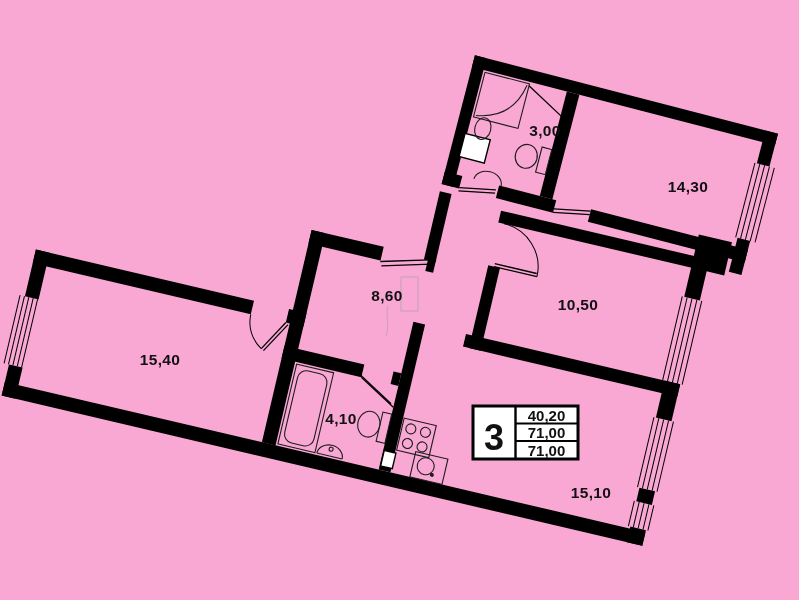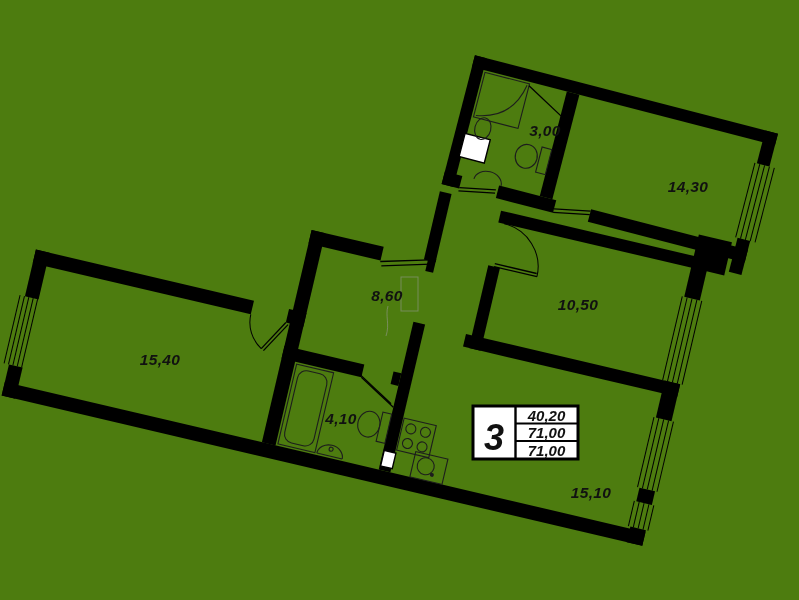--- a/index.html
+++ b/index.html
@@ -3,8 +3,8 @@
 <meta charset="utf-8">
 <style>
   html,body{margin:0;padding:0;background:#fff;}
-  .stage{position:relative;width:799px;height:600px;background:#4d7c0f;overflow:hidden;
-         font-family:"Liberation Sans", sans-serif;font-style:italic;}
+  .stage{position:relative;width:799px;height:600px;background:#f9a8d4;overflow:hidden;
+         font-family:"Liberation Sans", sans-serif;}
   svg{position:absolute;left:0;top:0;}
   text{font-family:"Liberation Sans", sans-serif;}
   .room-label{font-weight:bold;font-size:15.5px;fill:#111;letter-spacing:.3px;}

